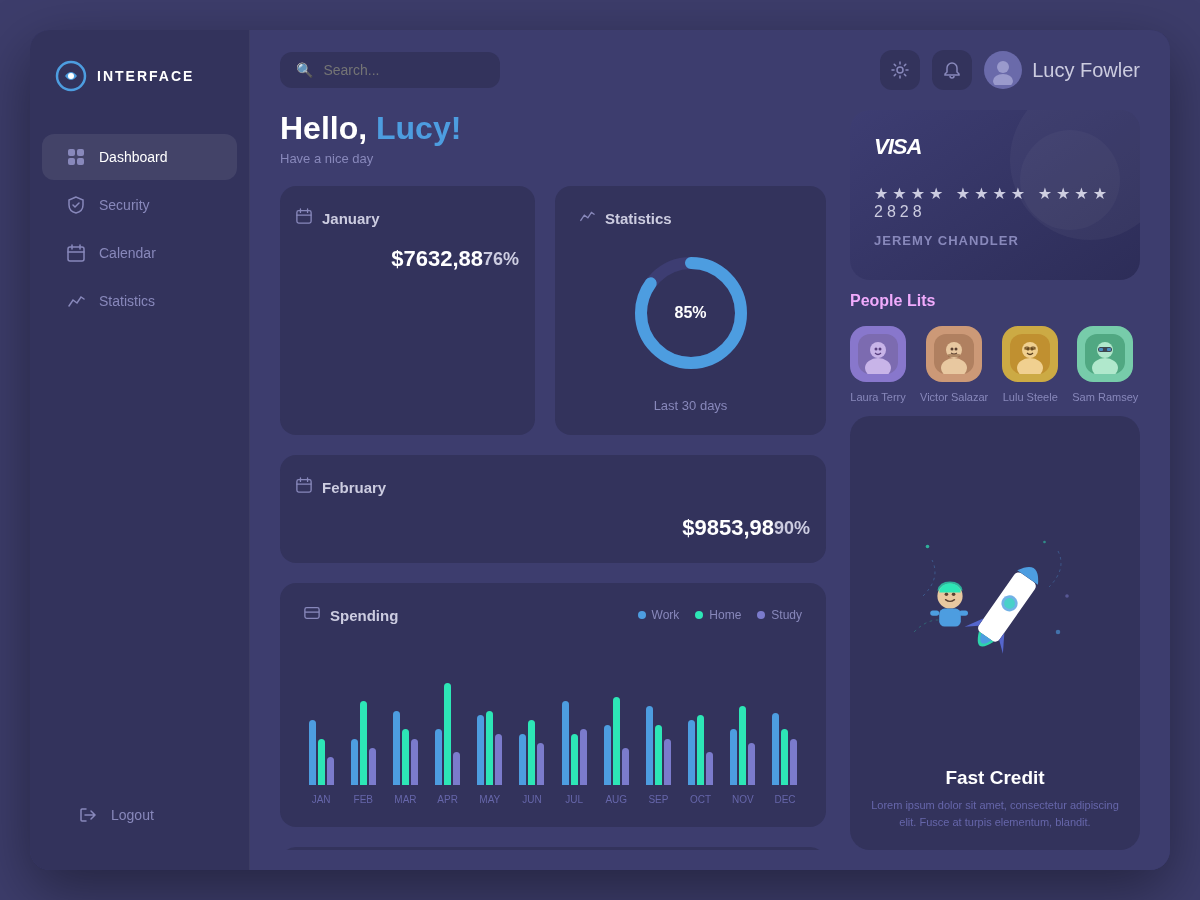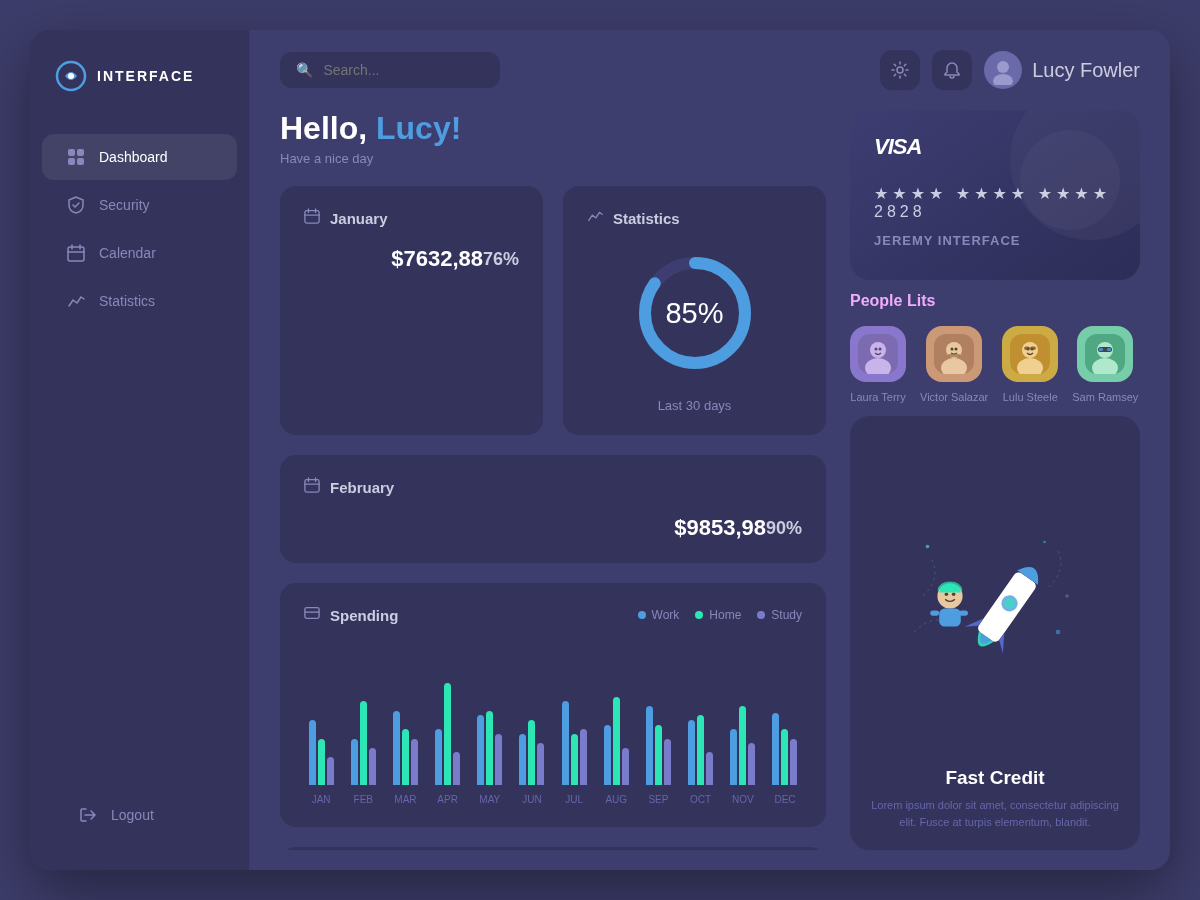--- a/index.html
+++ b/index.html
@@ -188,7 +188,7 @@
     .card {
       background: #33335c;
       border-radius: 16px;
-      padding: 22px 24px;
+      padding: 22px 16px;
       flex: 1;
     }
     .card-header {

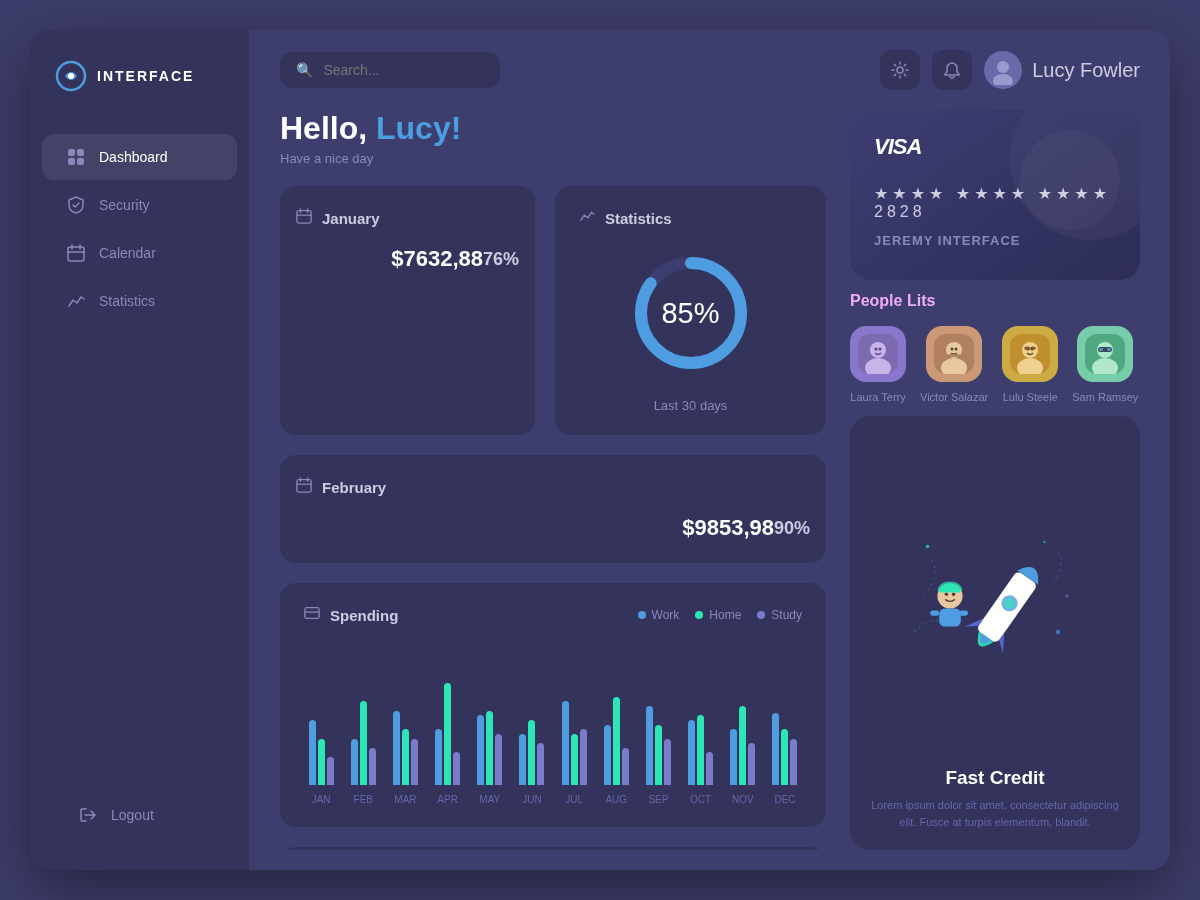--- a/index.html
+++ b/index.html
@@ -776,7 +776,7 @@
         <div class="visa-card">
           <span class="visa-logo">VISA</span>
           <div class="card-number">★★★★  ★★★★  ★★★★ 2828</div>
-          <div class="card-holder">JEREMY INTERFACE</div>
+          <div class="card-holder">JEREMY CHANDLER</div>
         </div>
 
         <div class="people-section">

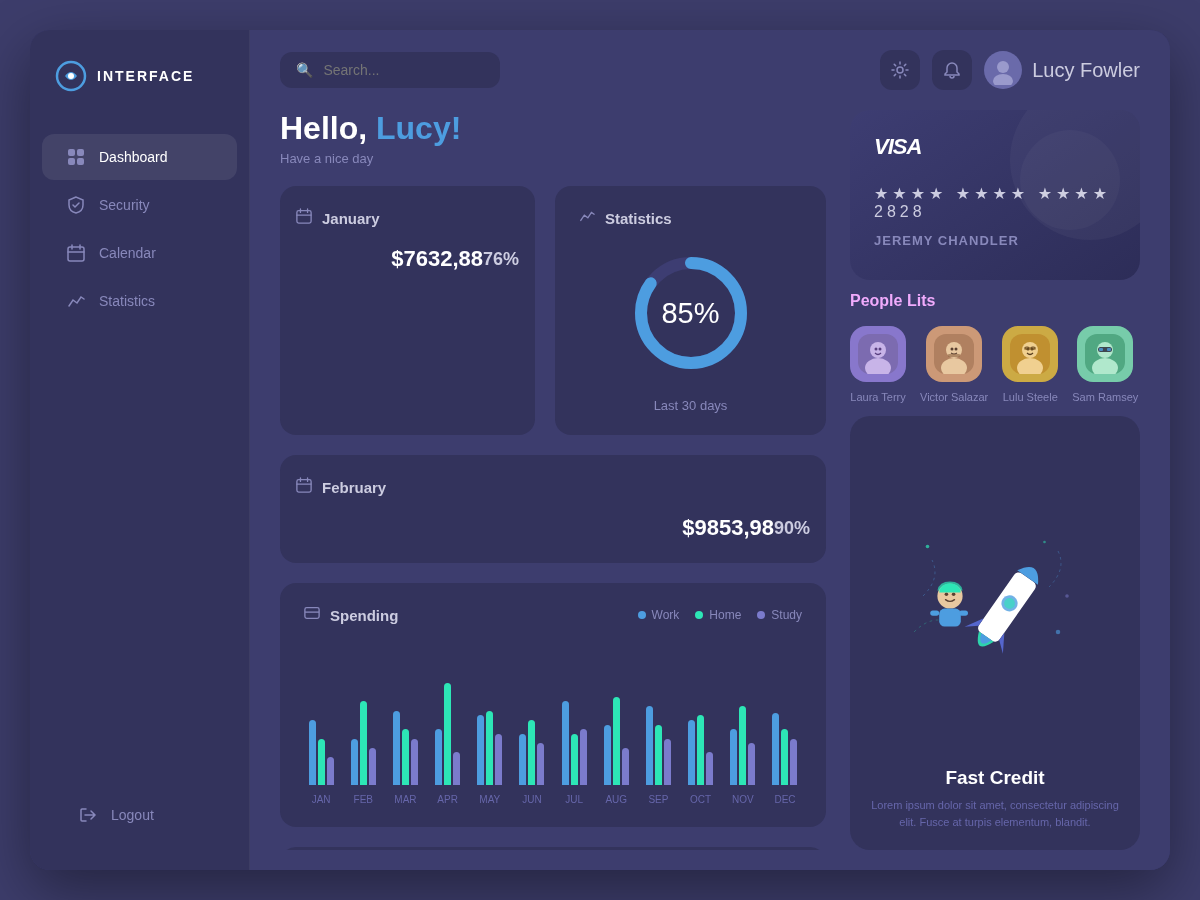--- a/index.html
+++ b/index.html
@@ -251,8 +251,8 @@
       left: 50%;
       transform: translate(-50%, -50%);
       color: #fff;
-      font-size: 29px;
-      font-weight: 400;
+      font-size: 16px;
+      font-weight: 700;
     }
     .stats-label {
       color: #8888bb;

